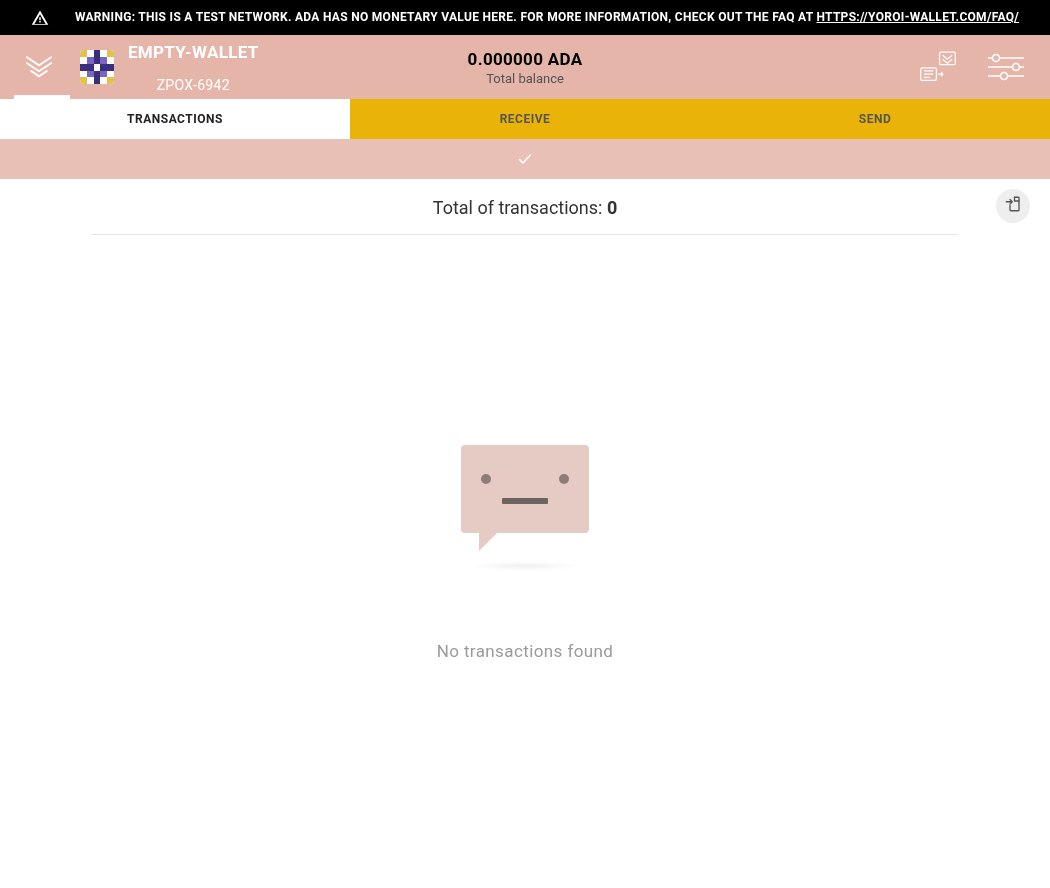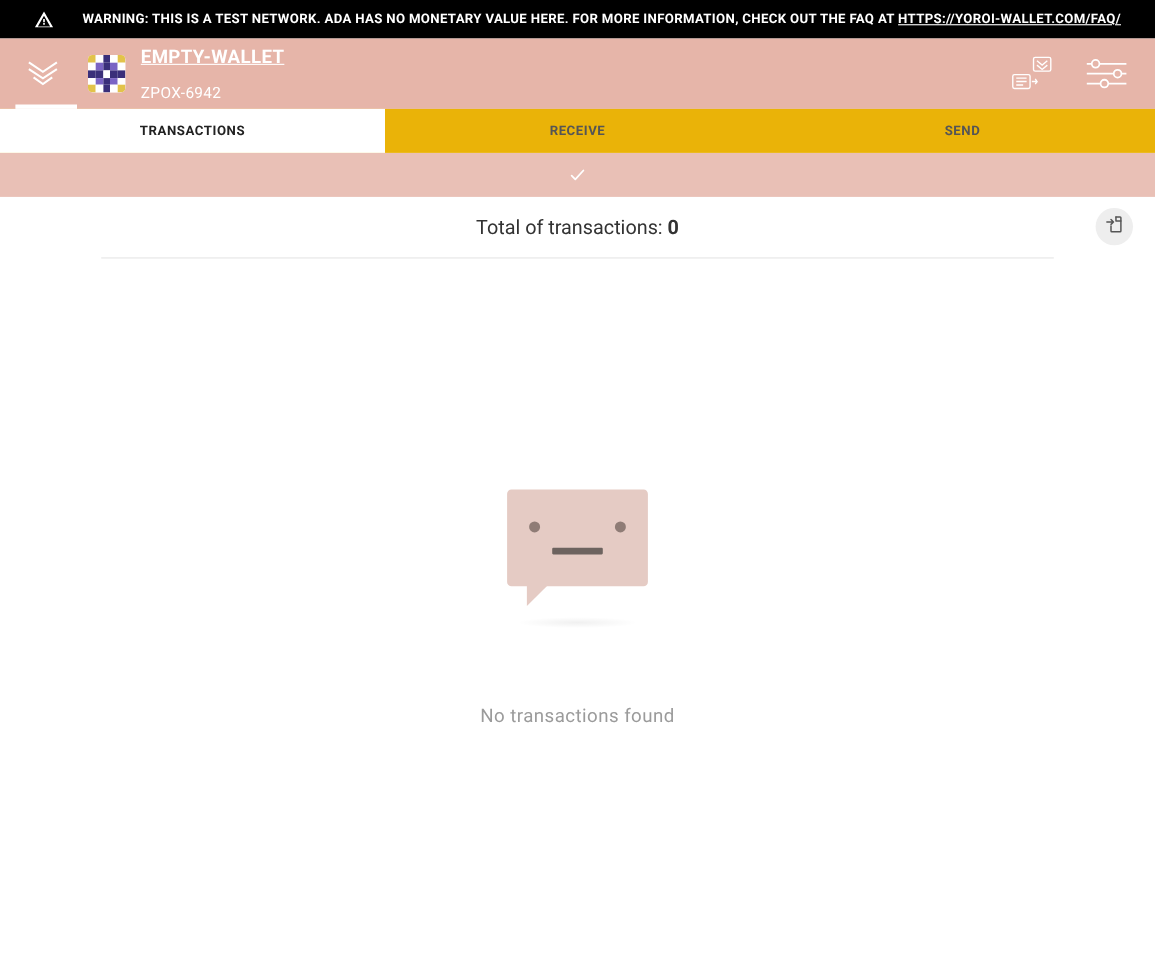--- a/index.html
+++ b/index.html
@@ -71,7 +71,6 @@
       font-weight: 700;
       font-size: 17px;
       letter-spacing: 0.3px;
-      text-decoration: underline;
     }
     .wallet-id {
       color: #fff;

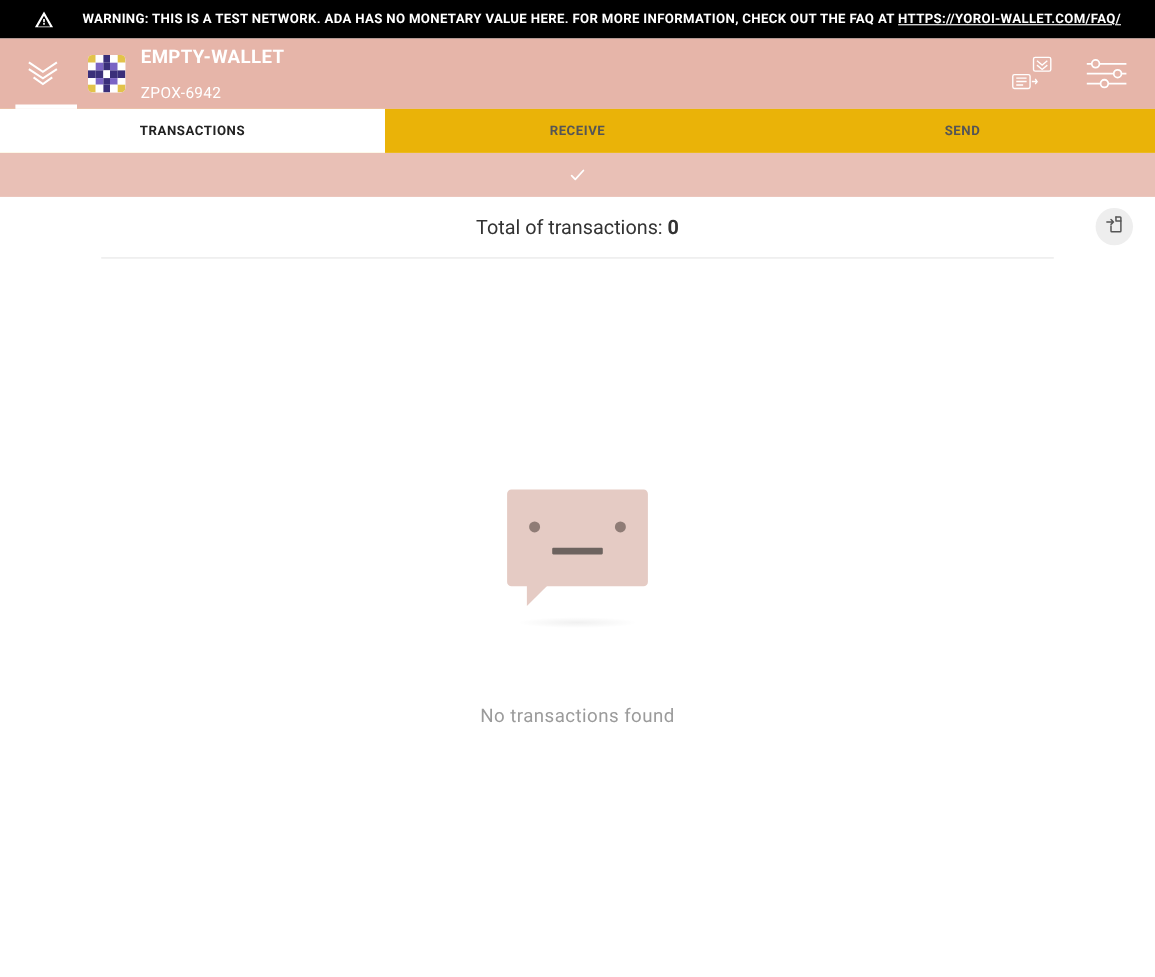--- a/index.html
+++ b/index.html
@@ -294,6 +294,14 @@
   <div class="wallet-meta">
     <div class="wallet-name">EMPTY-WALLET</div>
     <div class="wallet-id">ZPOX-6942</div>
+  </div>
+  <div class="balance-block">
+    <div class="balance-value">
+      <span>0.000000</span>
+      <span> </span>
+      <span>ADA</span>
+    </div>
+    <div class="balance-label">Total balance</div>
   </div>
   <div class="header-actions">
     <span class="action-icon">

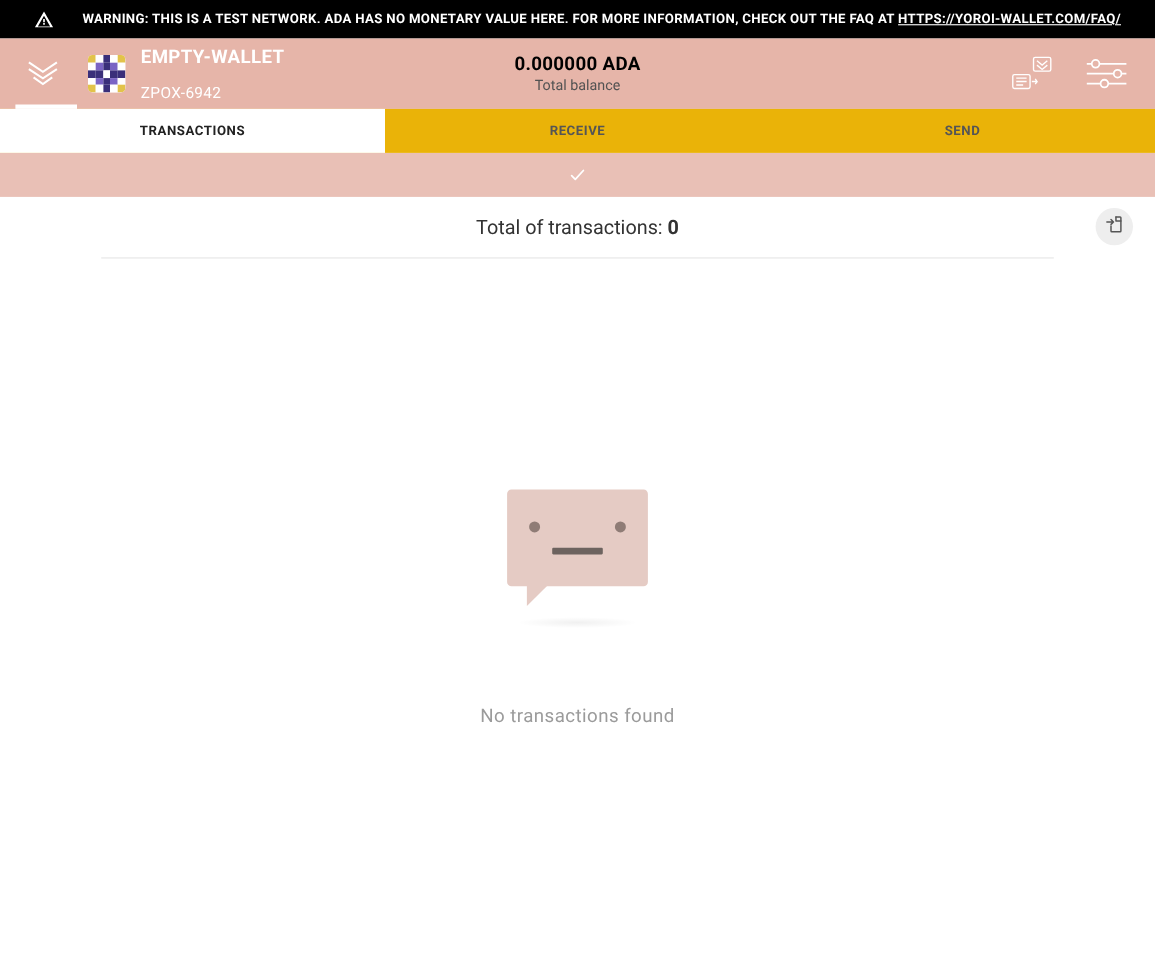--- a/index.html
+++ b/index.html
@@ -77,6 +77,7 @@
       font-size: 14px;
       margin-top: 15px;
       letter-spacing: 0.3px;
+      text-align: center;
     }
     .balance-block {
       position: absolute;

